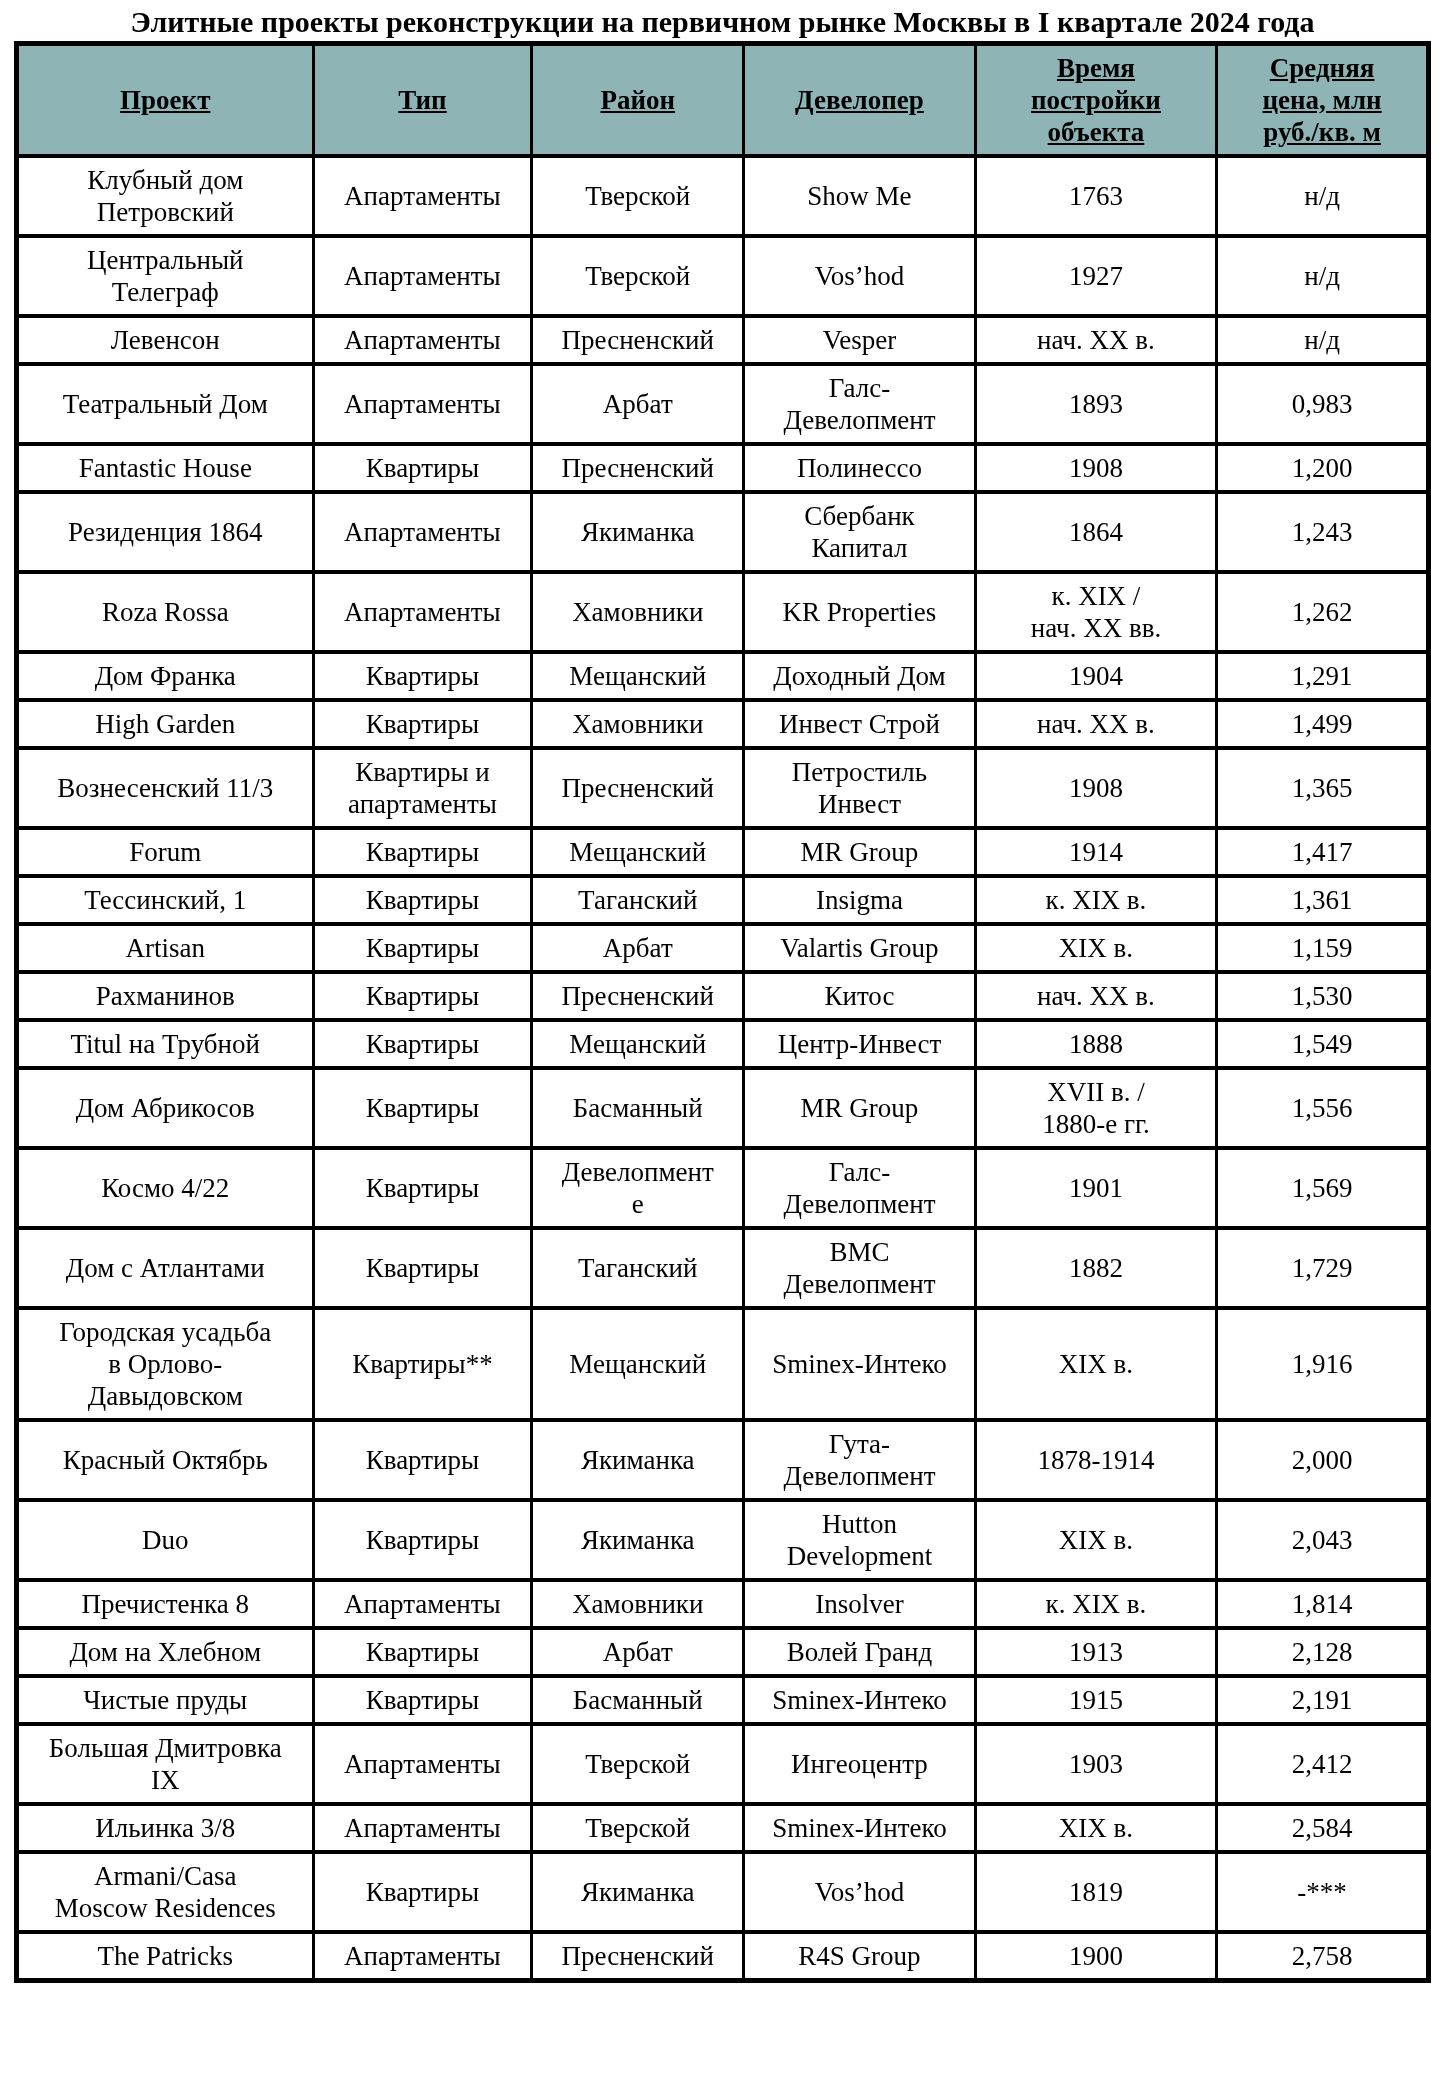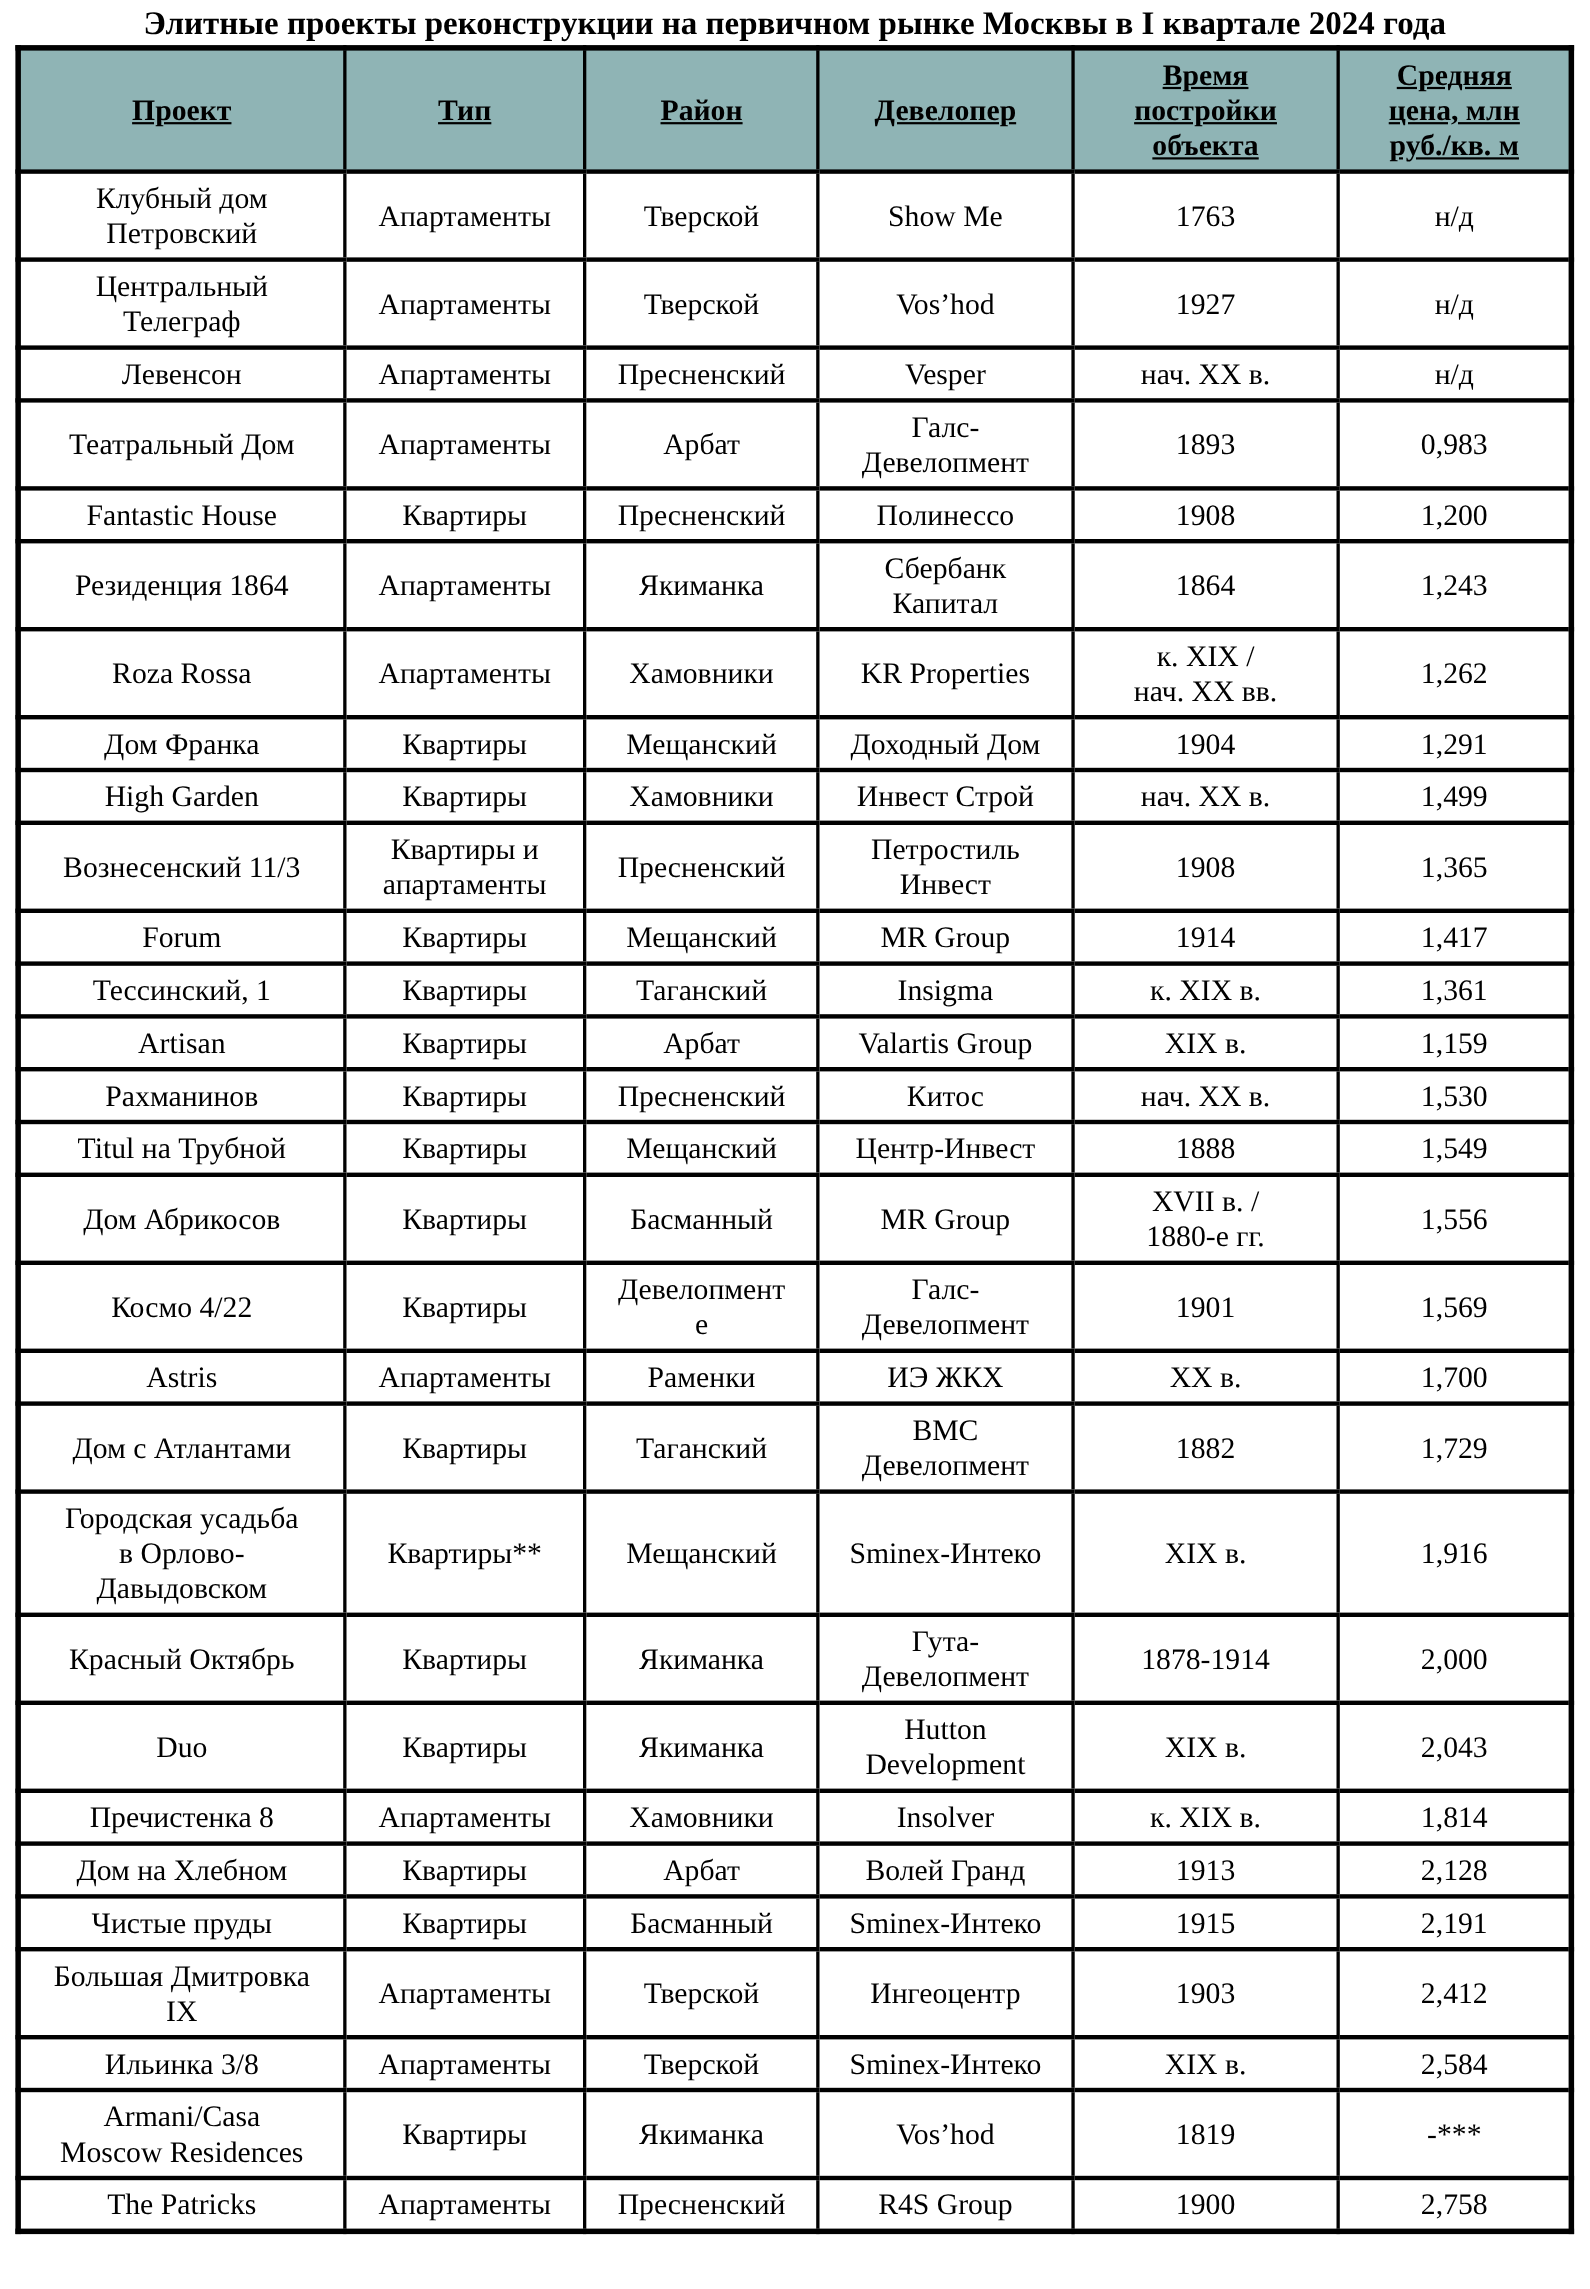--- a/index.html
+++ b/index.html
@@ -242,14 +242,6 @@
           <td>1,569</td>
         </tr>
         <tr>
-          <td>Astris</td>
-          <td>Апартаменты</td>
-          <td>Раменки</td>
-          <td>ИЭ ЖКХ</td>
-          <td>XX в.</td>
-          <td>1,700</td>
-        </tr>
-        <tr>
           <td>Дом с Атлантами</td>
           <td>Квартиры</td>
           <td>Таганский</td>

